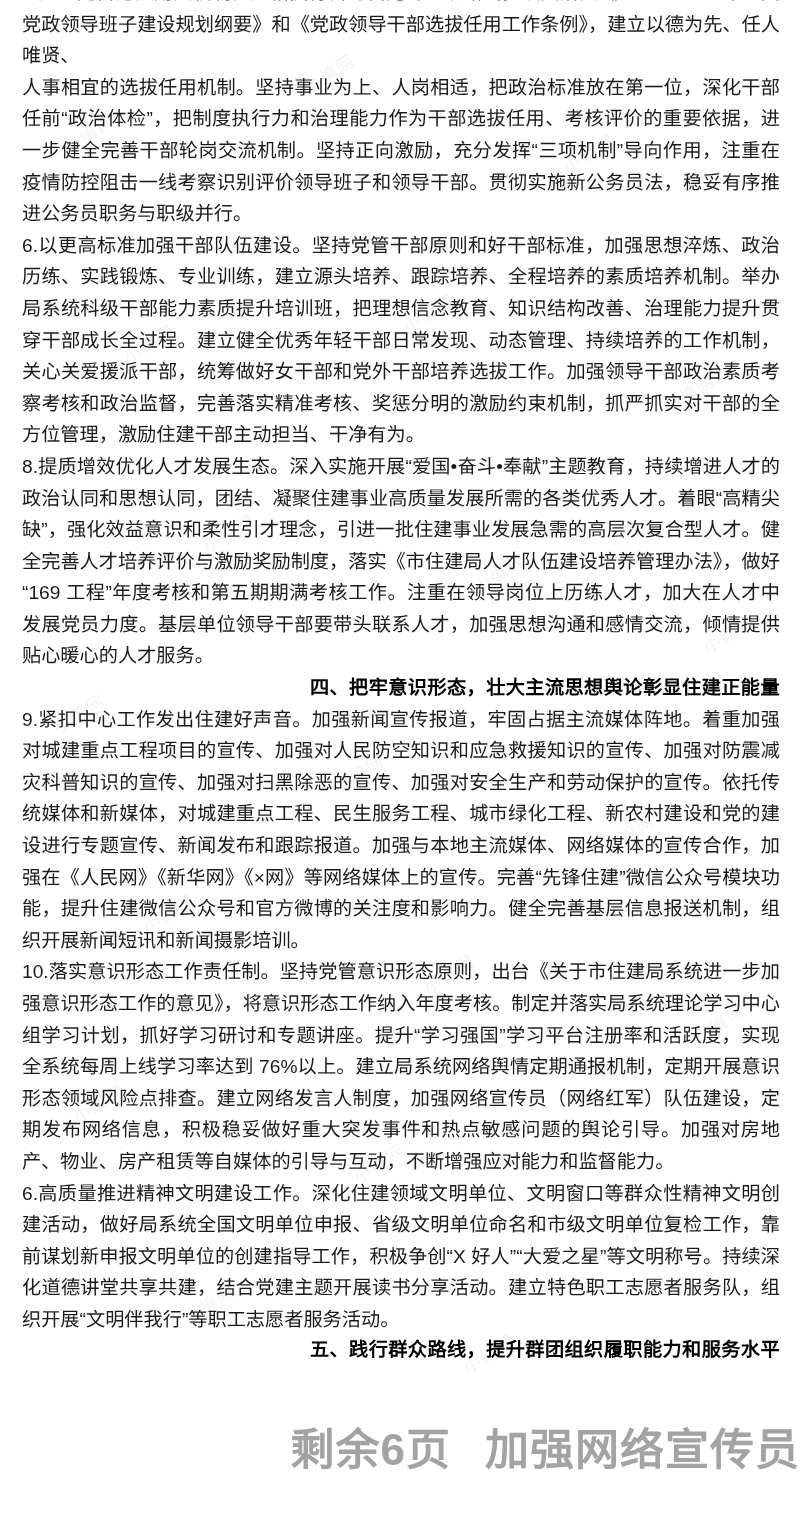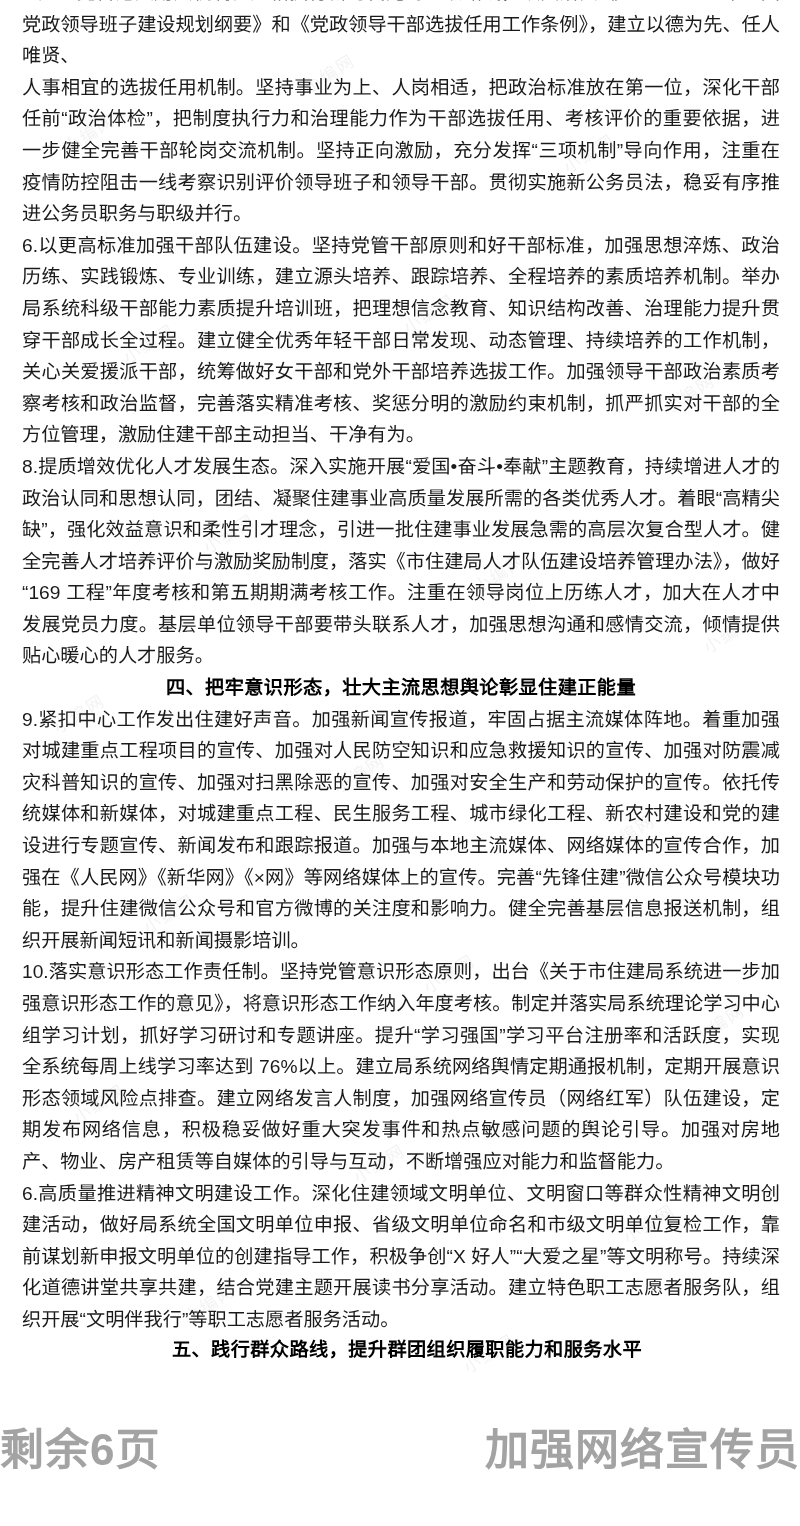--- a/index.html
+++ b/index.html
@@ -87,7 +87,7 @@
     color: #000000;
     font-weight: 700;
     margin: 0;
-    text-align: center;
+    text-align: right;
     letter-spacing: 0.4px;
   }
   .section-heading.indent-1 {

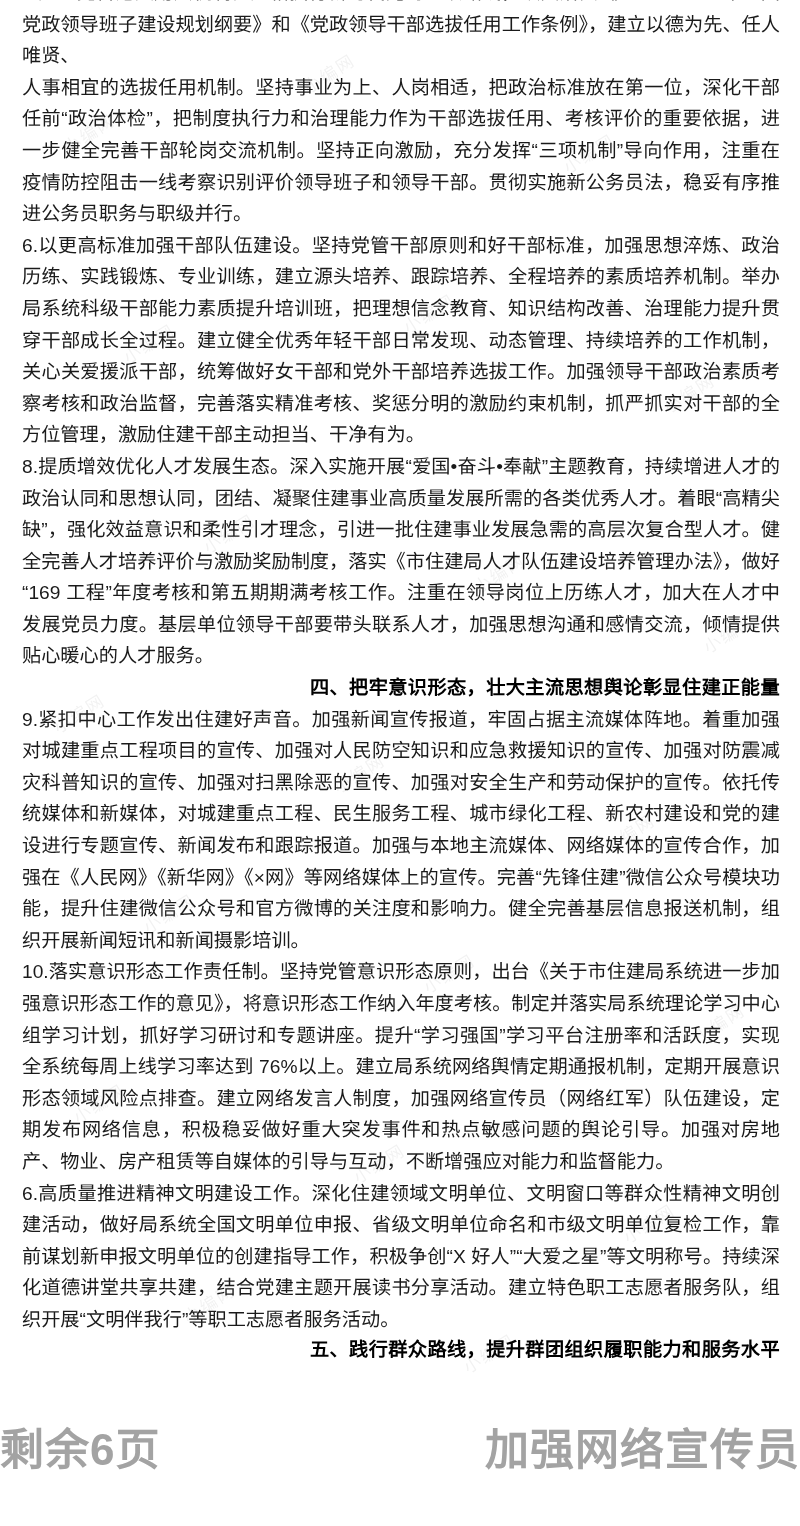--- a/index.html
+++ b/index.html
@@ -107,7 +107,7 @@
     height: 76px;
     display: flex;
     align-items: center;
-    justify-content: space-between;
+    justify-content: flex-end;
     z-index: 3;
     gap: 34px;
   }

